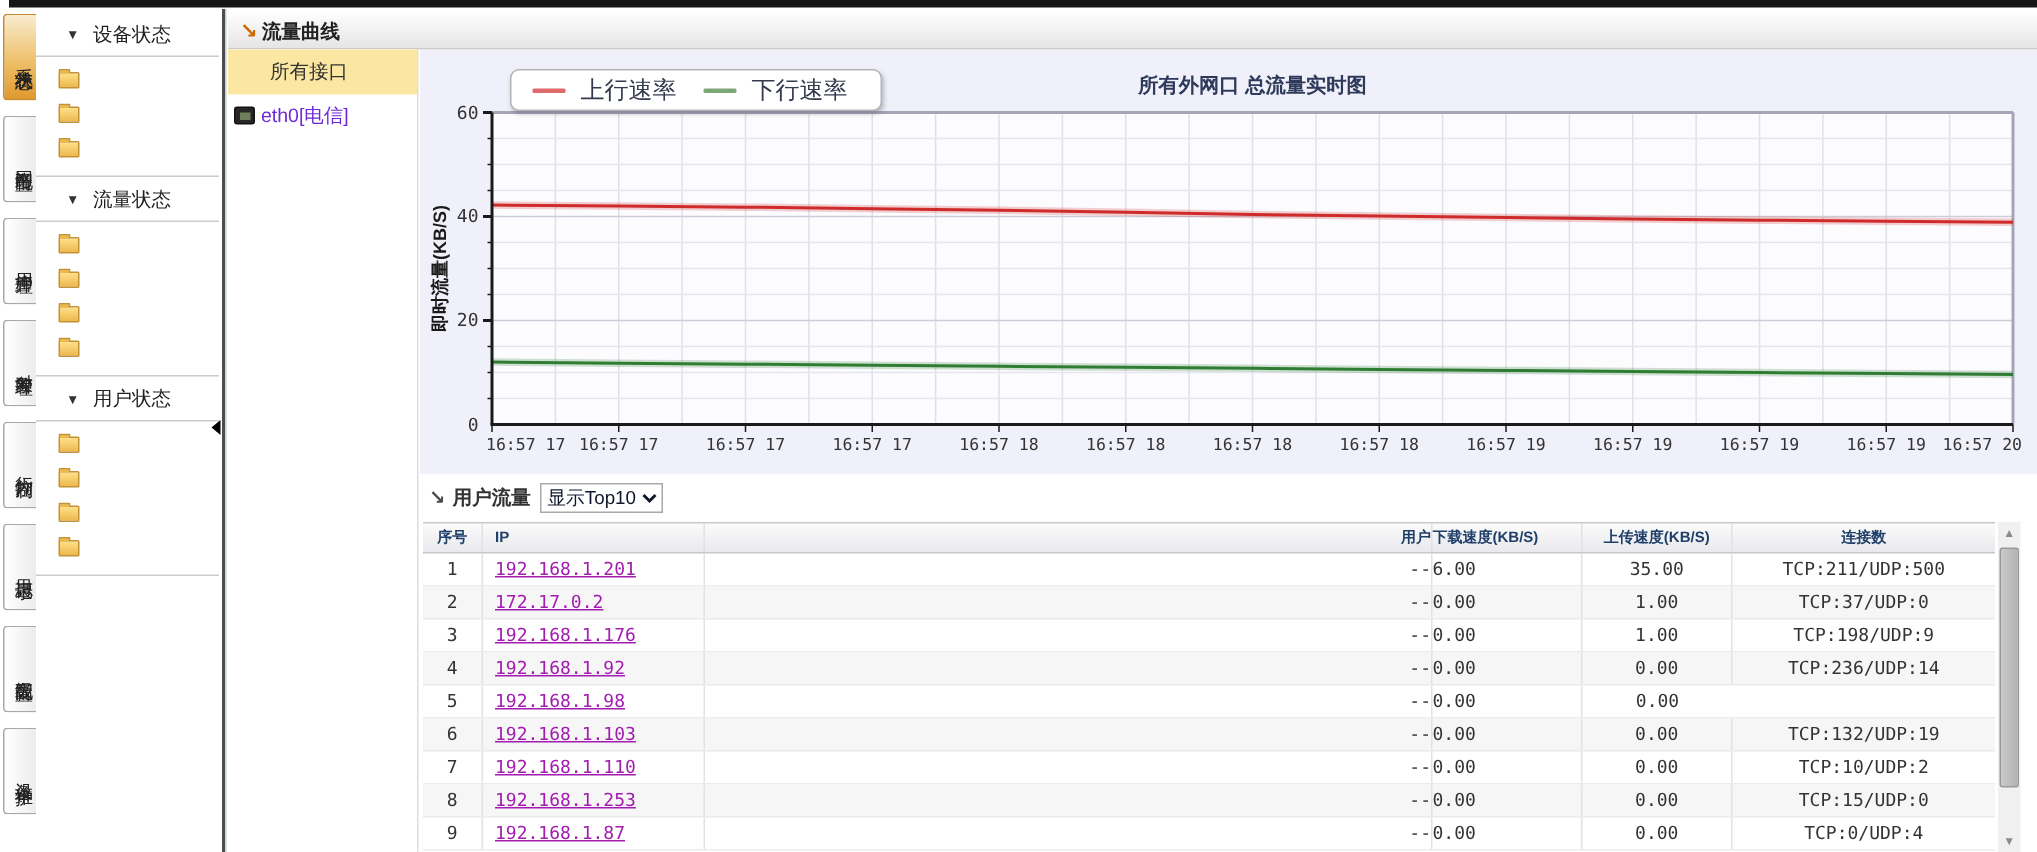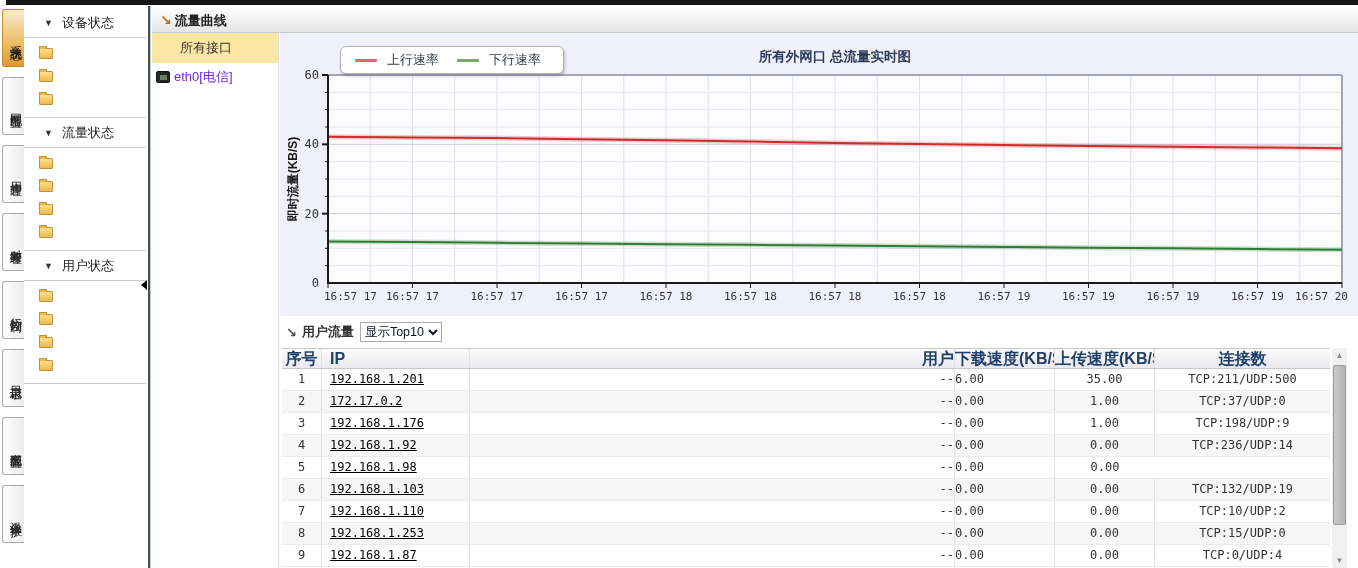--- a/index.html
+++ b/index.html
@@ -55,7 +55,7 @@
   .chart-region svg { display:block; }
   .legend { position:absolute; left:60px; top:13px; height:28px; background:#fff;
     border:1px solid #b4b4b4; border-radius:6px; box-shadow:1px 2px 3px rgba(80,80,100,.35);
-    display:flex; align-items:center; padding:0 14px; gap:10px; font-size:13px; color:#333a4d; }
+    display:flex; align-items:center; padding:0 14px; gap:10px; font-size:16px; color:#333a4d; }
   .legend .sw { display:inline-block; width:22px; height:3px; border-radius:1px; }
   .legend .lbl { margin-right:8px; }
 

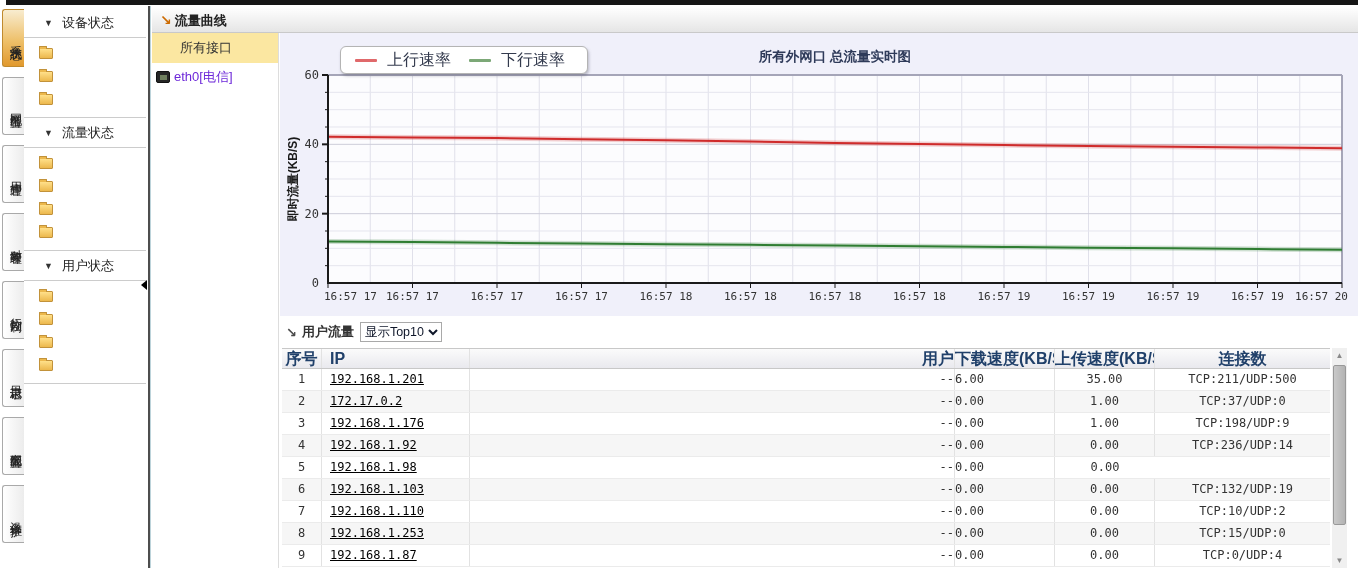--- a/index.html
+++ b/index.html
@@ -69,7 +69,7 @@
 
   .ttable { position:absolute; left:130px; top:348px; width:1048px; }
   .thead { display:flex; height:21px; line-height:20px; background:linear-gradient(180deg,#fbfbfb,#e9e9ee);
-    border-top:1px solid #c8c8c8; border-bottom:1px solid #c8c8c8; font-size:16px; font-weight:bold; color:#20406a; }
+    border-top:1px solid #c8c8c8; border-bottom:1px solid #c8c8c8; font-size:10px; font-weight:bold; color:#20406a; }
   .trow { display:flex; height:22px; line-height:21px; font-size:12.5px; color:#333; border-bottom:1px solid #ebebeb; }
   .trow:nth-child(even) { background:#f6f6f6; }
   .c { border-right:1px solid #e2e2e2; overflow:hidden; white-space:nowrap; }

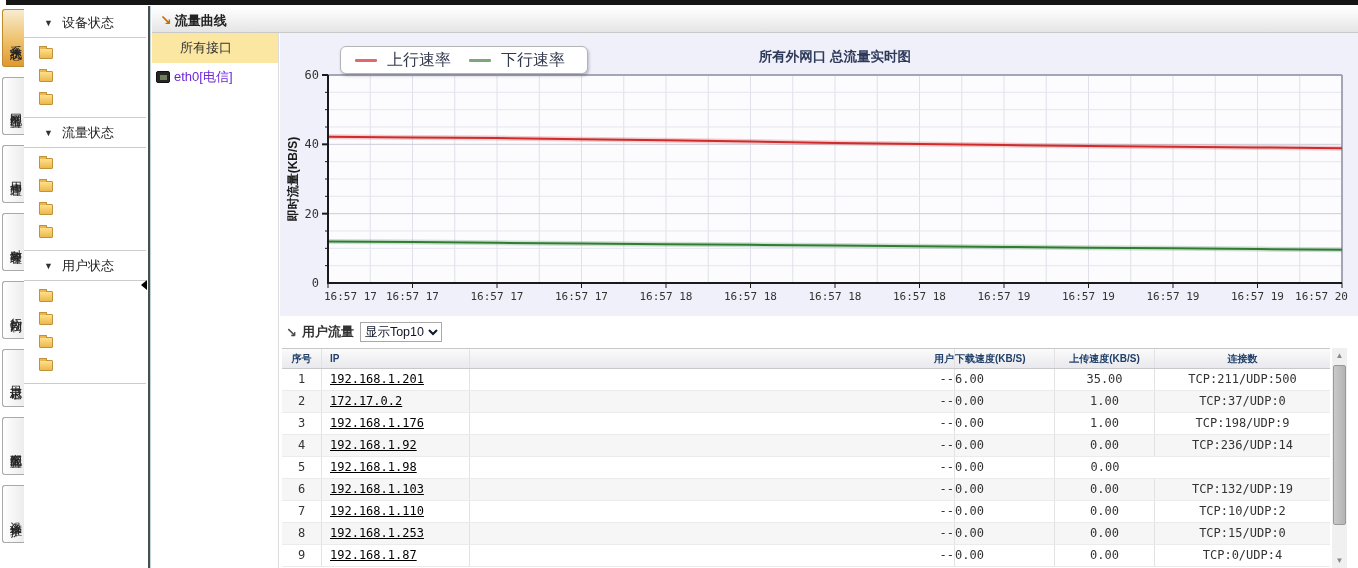--- a/index.html
+++ b/index.html
@@ -81,7 +81,7 @@
   .c4 { width:100px; text-align:center; }
   .c5 { width:175px; text-align:center; }
   .mono { font-family:"DejaVu Sans Mono",monospace; font-size:12px; }
-  .iplink { color:#000000; text-decoration:underline; font-family:"DejaVu Sans Mono",monospace; font-size:12px; cursor:pointer; }
+  .iplink { color:#a21caf; text-decoration:underline; font-family:"DejaVu Sans Mono",monospace; font-size:12px; cursor:pointer; }
 
   
   .vscroll { position:absolute; left:1180px; top:348px; width:15px; height:220px; background:#f0f0f0; }

